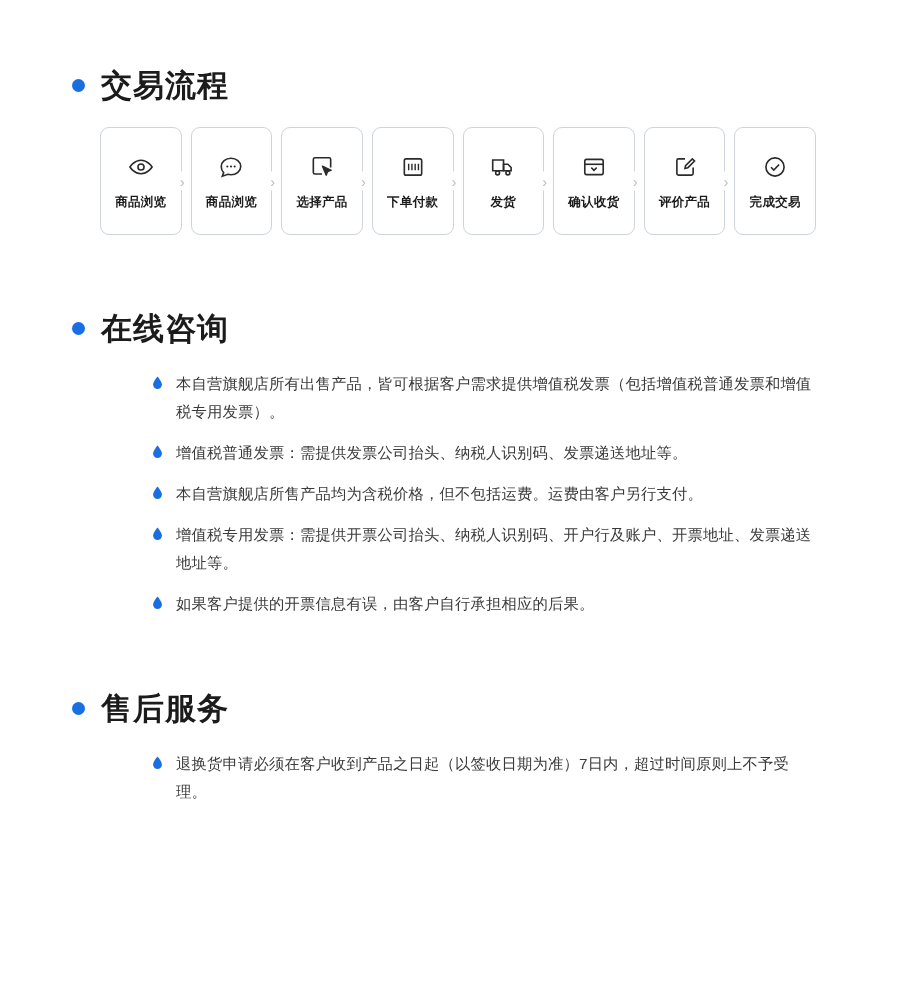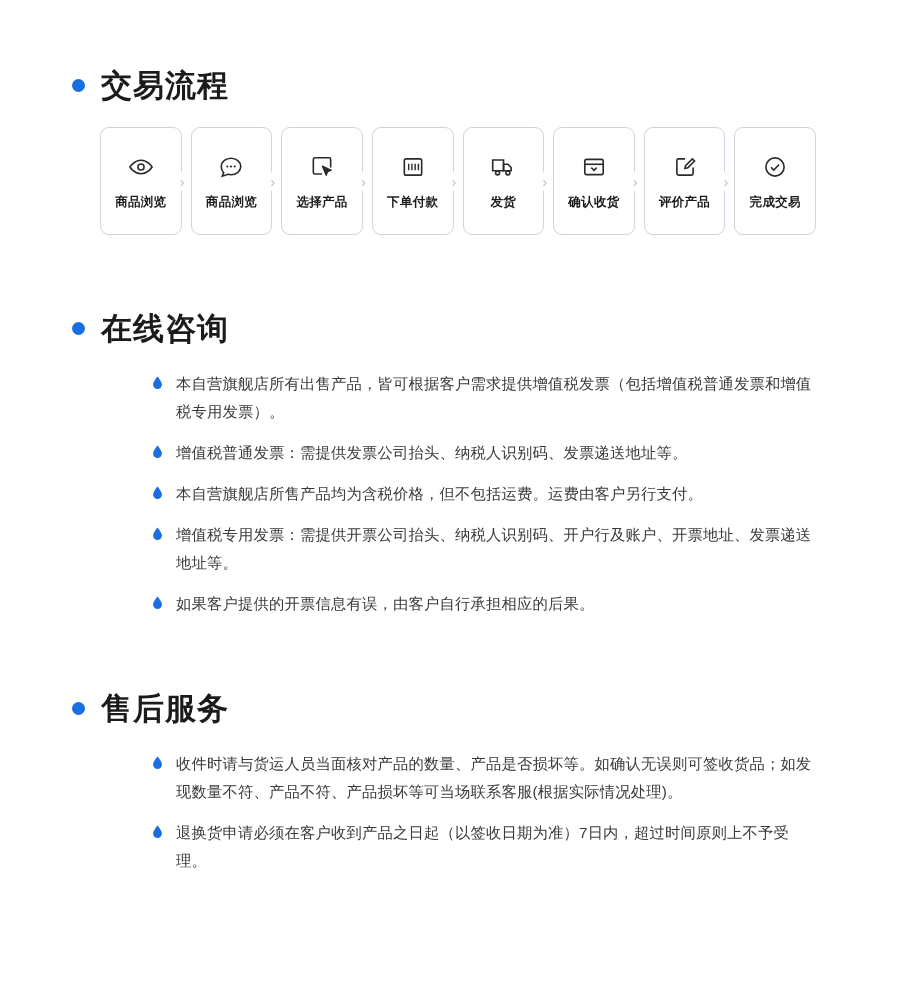--- a/index.html
+++ b/index.html
@@ -287,12 +287,6 @@
         <svg class="drop" viewBox="0 0 12 15">
             <path d="M6 0.5C6 0.5 1.2 6 1.2 9.2A4.8 4.8 0 0 0 10.8 9.2C10.8 6 6 0.5 6 0.5Z" fill="#1a6fe0"></path>
           </svg>
-        <span>收件时请与货运人员当面核对产品的数量、产品是否损坏等。如确认无误则可签收货品；如发现数量不符、产品不符、产品损坏等可当场联系客服(根据实际情况处理)。</span>
-      </li>
-      <li>
-        <svg class="drop" viewBox="0 0 12 15">
-            <path d="M6 0.5C6 0.5 1.2 6 1.2 9.2A4.8 4.8 0 0 0 10.8 9.2C10.8 6 6 0.5 6 0.5Z" fill="#1a6fe0"></path>
-          </svg>
         <span>退换货申请必须在客户收到产品之日起（以签收日期为准）7日内，超过时间原则上不予受理。</span>
       </li>
     </ul>

